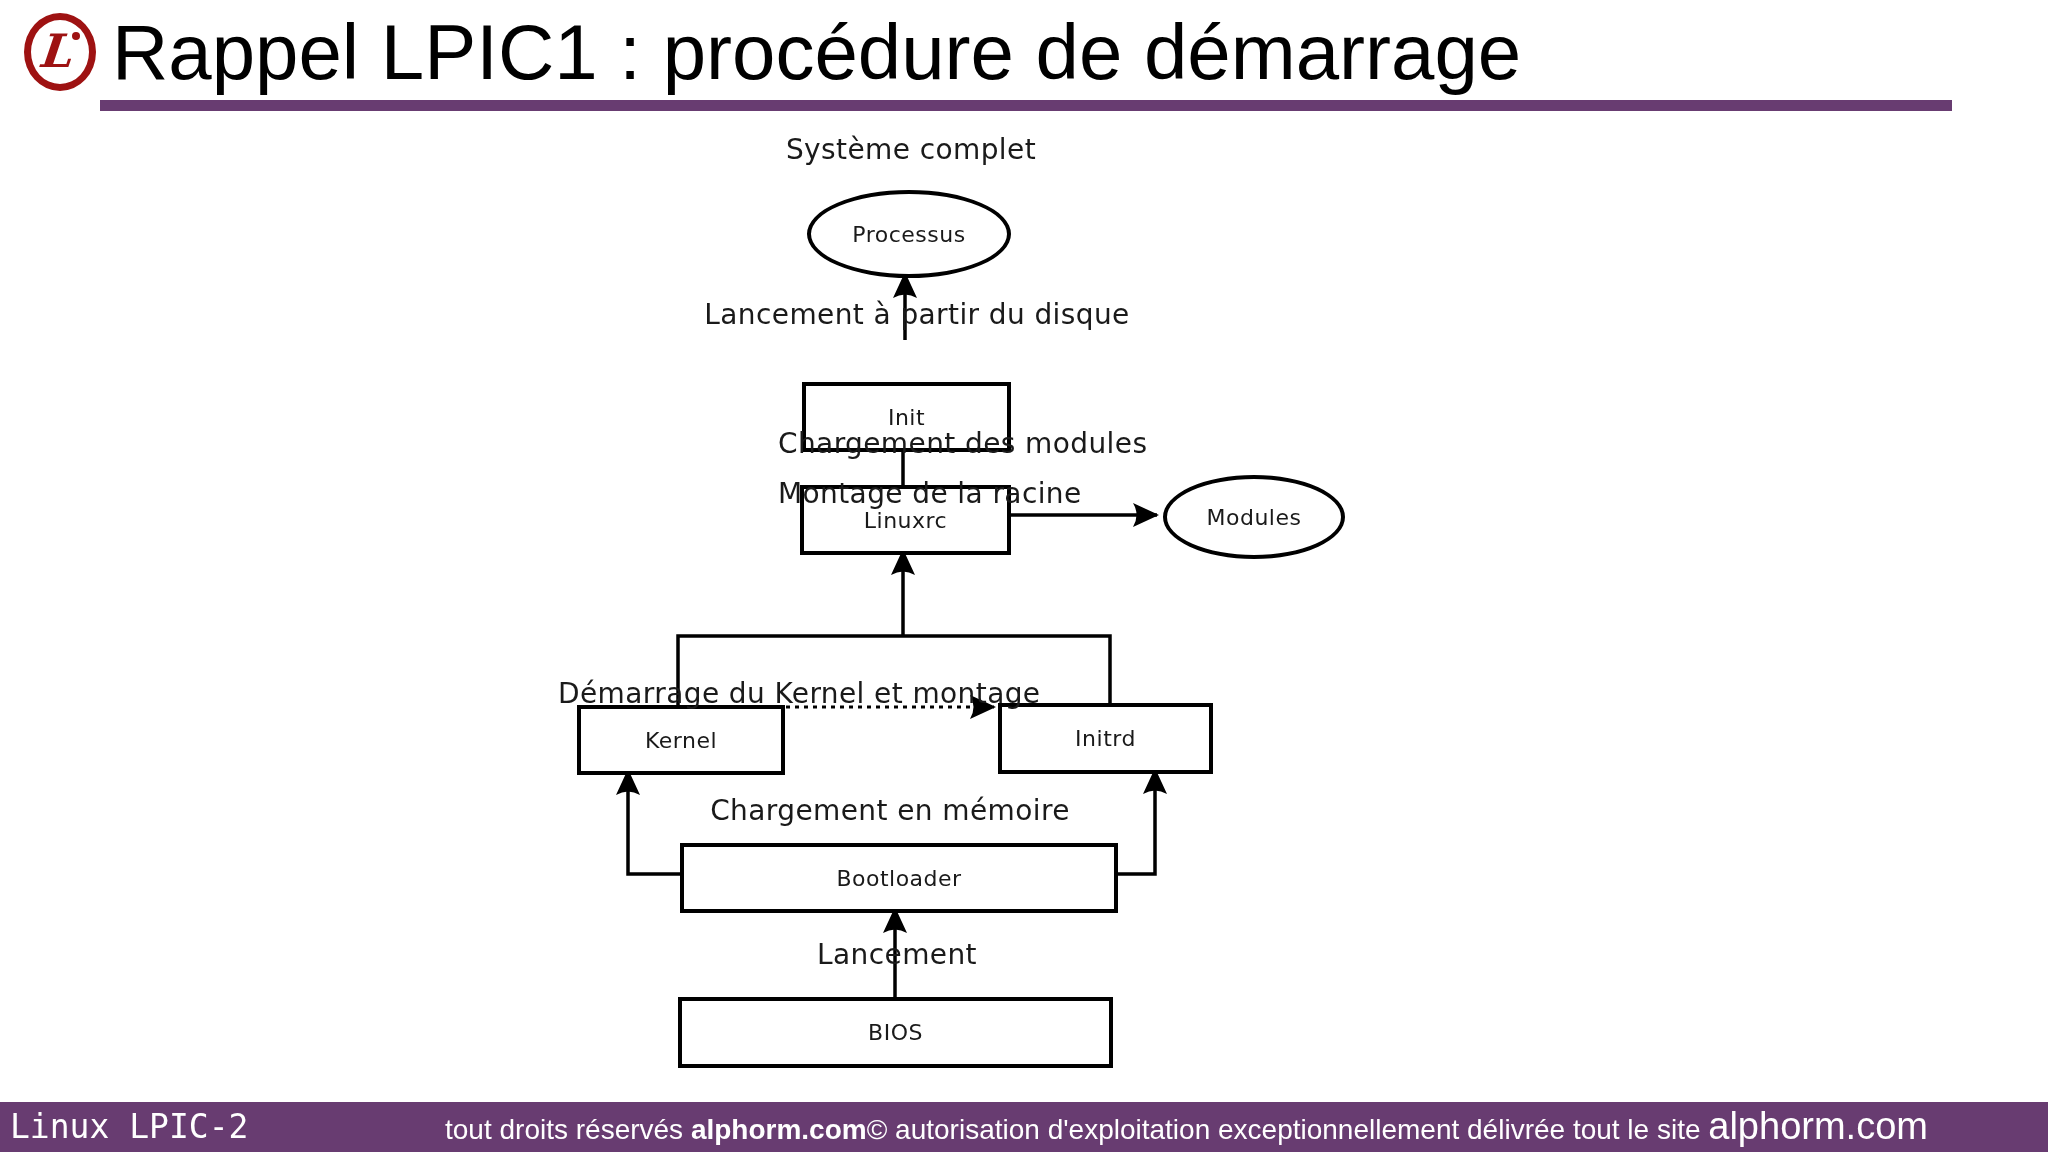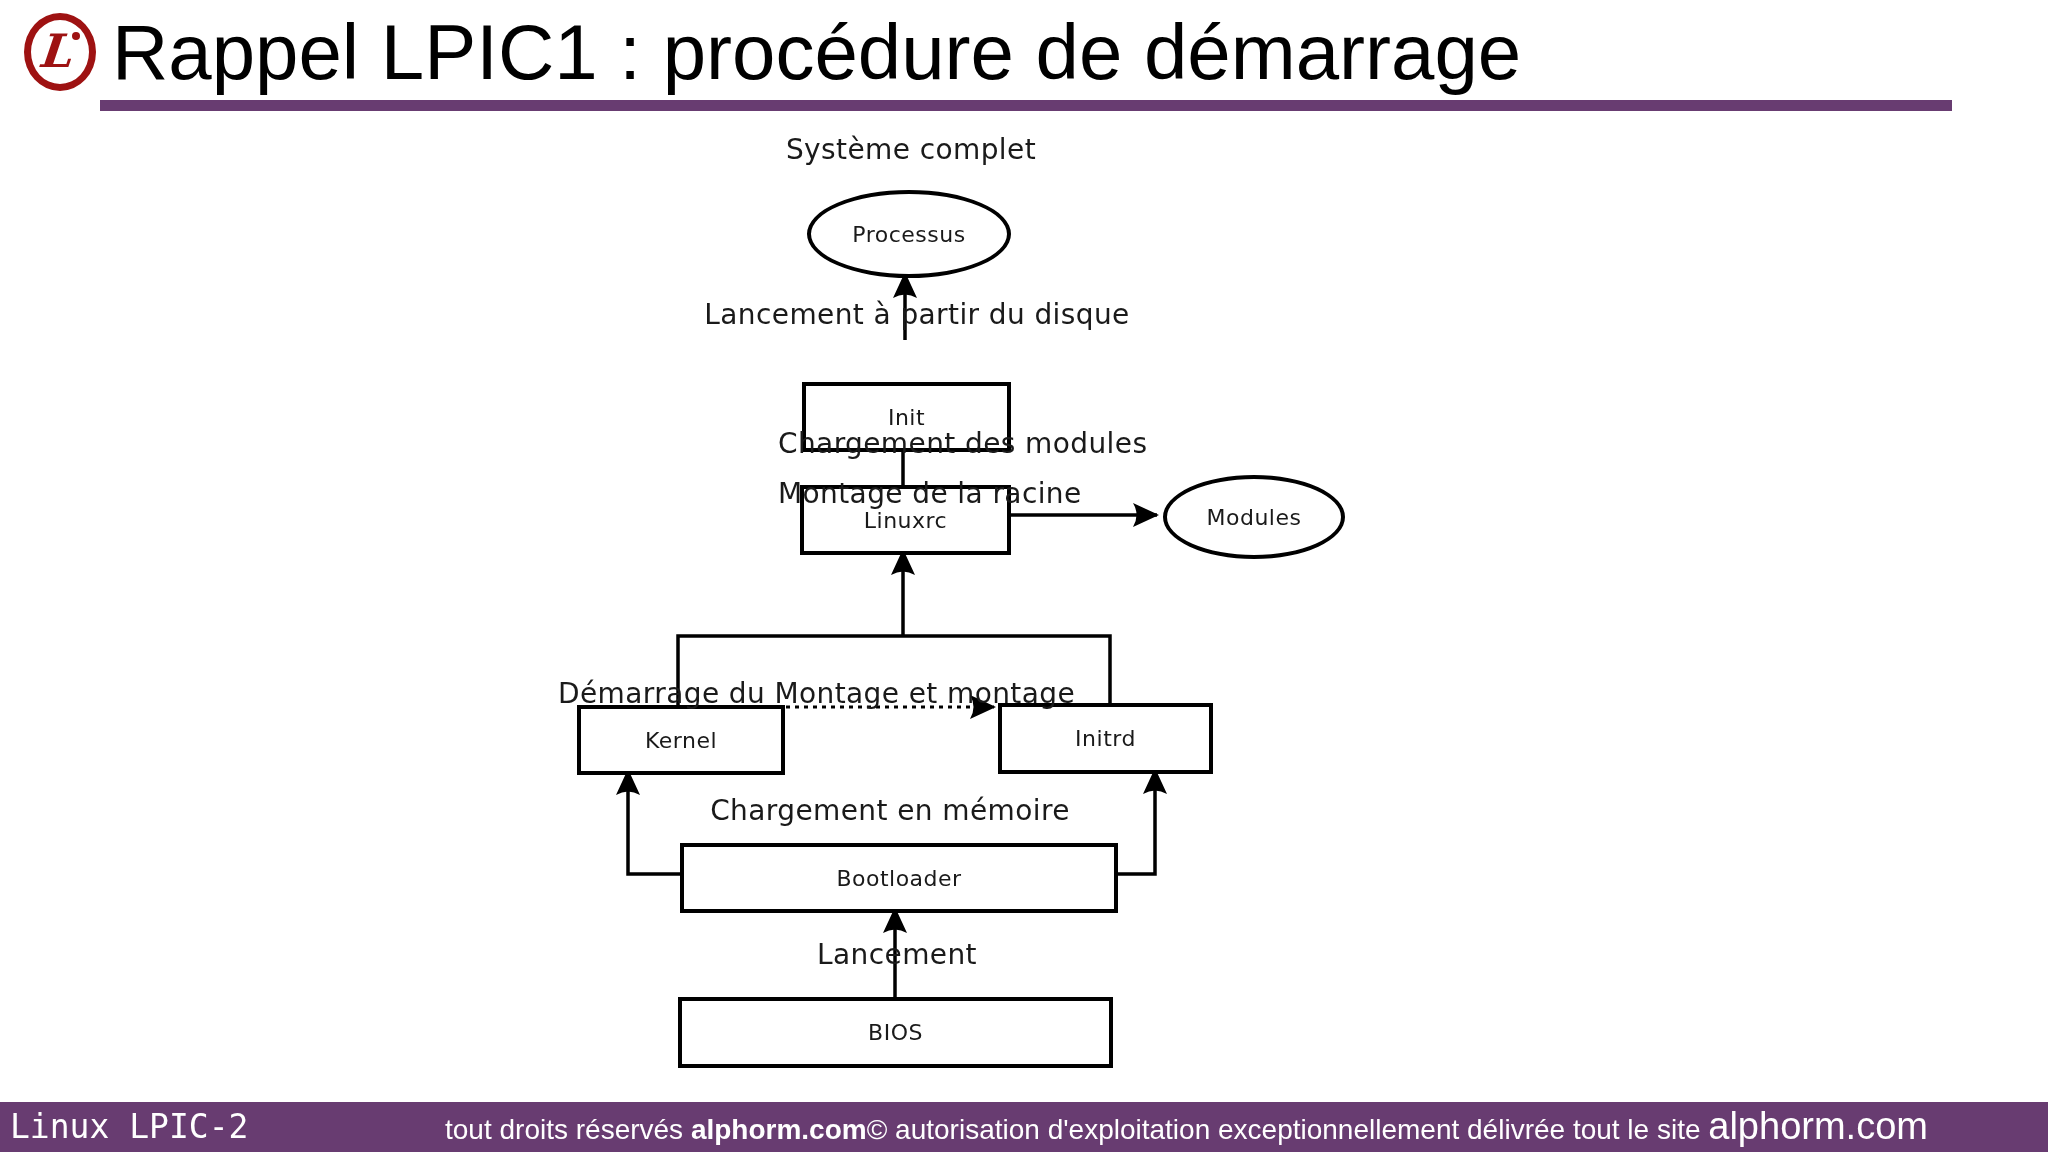--- a/index.html
+++ b/index.html
@@ -82,7 +82,7 @@
   <div class="flabel centered" style="left:917px;top:298px;">Lancement à partir du disque</div>
   <div class="flabel" style="left:778px;top:427px;">Chargement des modules</div>
   <div class="flabel" style="left:778px;top:453px;margin-top:24px;">Montage de la racine</div>
-  <div class="flabel" style="left:558px;top:677px;">Démarrage du Montage et montage</div>
+  <div class="flabel" style="left:558px;top:677px;">Démarrage du Kernel et montage</div>
   <div class="flabel centered" style="left:890px;top:794px;">Chargement en mémoire</div>
   <div class="flabel centered" style="left:897px;top:938px;">Lancement</div>
 

